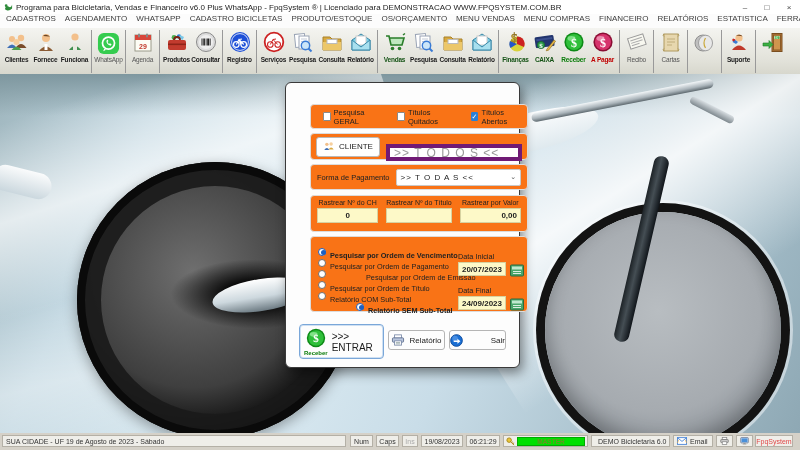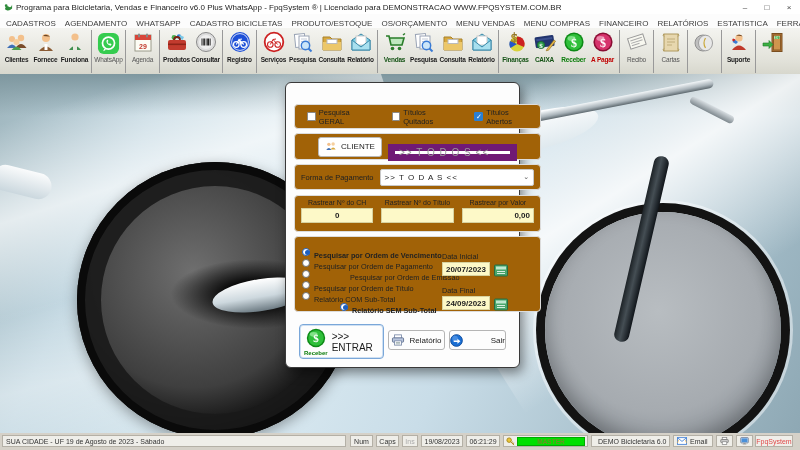--- a/index.html
+++ b/index.html
@@ -20,7 +20,7 @@
 
   
   .menubar{ left:0; top:14px; width:800px; height:14px; background:#fcfcfc;
-    display:flex; align-items:flex-end; gap:9px; padding-left:6px;
+    display:flex; align-items:flex-start; gap:9px; padding-left:6px;
     font-size:8px; color:#3c3c3c; white-space:nowrap; }
   .menu-item{ cursor:default; }
 

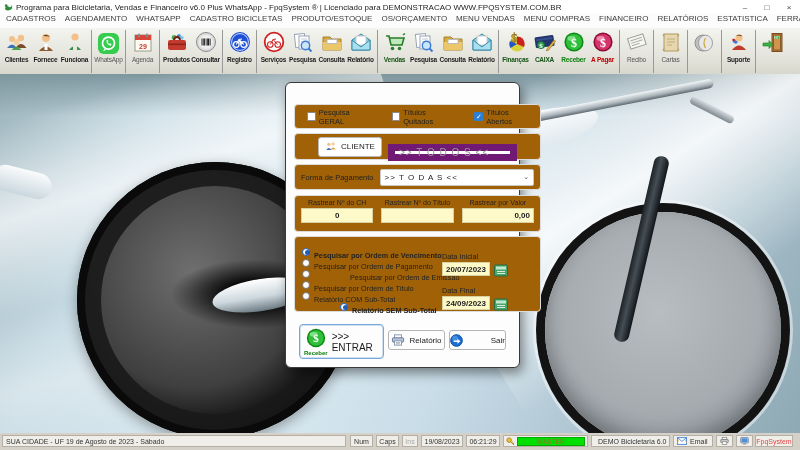--- a/index.html
+++ b/index.html
@@ -79,7 +79,7 @@
   .dlg-title{ position:absolute; left:-1px; top:-1px; width:237px; height:16px; background:#0d0d0d;
     border-radius:6px 6px 0 0; display:flex; align-items:center; justify-content:center;
     color:#fff; font-size:8px; font-weight:bold; letter-spacing:.2px; }
-  .grp{ position:absolute; left:8px; width:247px; border:1px solid #dcdcdc; border-radius:4px; background:#a16207; }
+  .grp{ position:absolute; left:24px; width:218px; border:1px solid #dcdcdc; border-radius:4px; background:#f97316; }
   .g1{ top:21px; height:25px; display:flex; align-items:center; padding:0 6px; gap:0; }
   .chk-item{ display:flex; align-items:center; gap:3px; cursor:pointer; }
   .chk-box{ width:9px; height:9px; border:1px solid #8a8a8a; border-radius:1px; background:#fff;

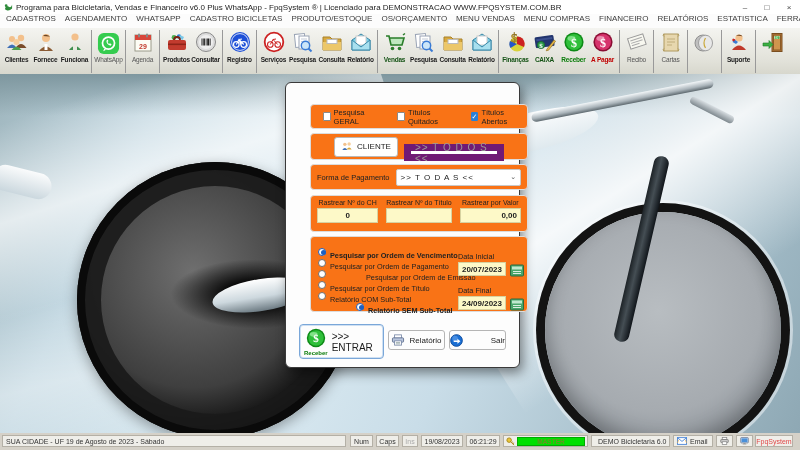--- a/index.html
+++ b/index.html
@@ -91,7 +91,7 @@
   .g1 .chk-item:nth-child(2){ margin-left:17px; }
   .g1 .chk-item:nth-child(3){ margin-left:19px; }
 
-  .g2{ top:50px; height:27px; display:flex; align-items:center; padding:0 23px; gap:6px; }
+  .g2{ top:50px; height:27px; display:flex; align-items:center; padding:0 5px; gap:6px; }
   .cliente-btn{ width:64px; height:20px; background:#fff; border:1px solid #b9b9b9; border-radius:3px;
     display:flex; align-items:center; justify-content:center; gap:4px; font-size:8px; color:#222; cursor:pointer; }
   .field{ border:7px solid #701a75; background:#fff; height:17px; display:flex; align-items:center;

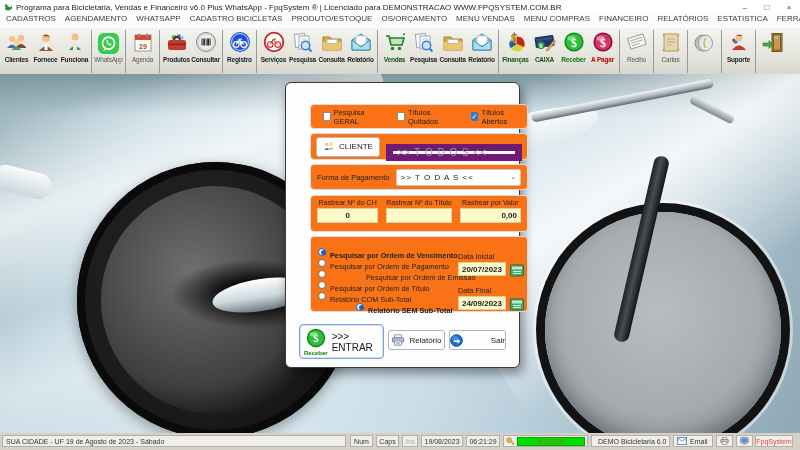--- a/index.html
+++ b/index.html
@@ -94,8 +94,8 @@
   .g2{ top:50px; height:27px; display:flex; align-items:center; padding:0 5px; gap:6px; }
   .cliente-btn{ width:64px; height:20px; background:#fff; border:1px solid #b9b9b9; border-radius:3px;
     display:flex; align-items:center; justify-content:center; gap:4px; font-size:8px; color:#222; cursor:pointer; }
-  .field{ border:7px solid #701a75; background:#fff; height:17px; display:flex; align-items:center;
-    padding:0 4px; font-size:10px; color:#9a9a9a; letter-spacing:1px; flex:1;margin-top:12px; }
+  .field{ border:4px solid #701a75; background:#fff; height:17px; display:flex; align-items:center;
+    padding:0 4px; font-size:12px; color:#9a9a9a; letter-spacing:1px; flex:1;margin-top:12px; }
 
   .g3{ top:81px; height:26px; display:flex; align-items:center; padding:0 6px; gap:6px; }
   .g3 .lab{ font-size:7.5px; color:#222; white-space:nowrap; }

